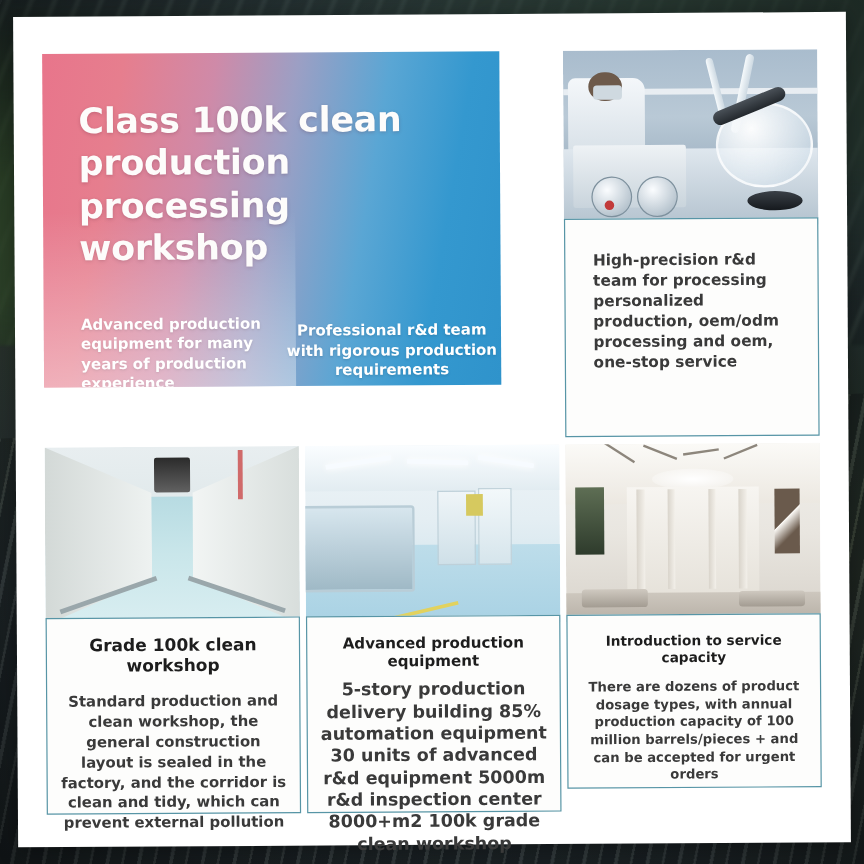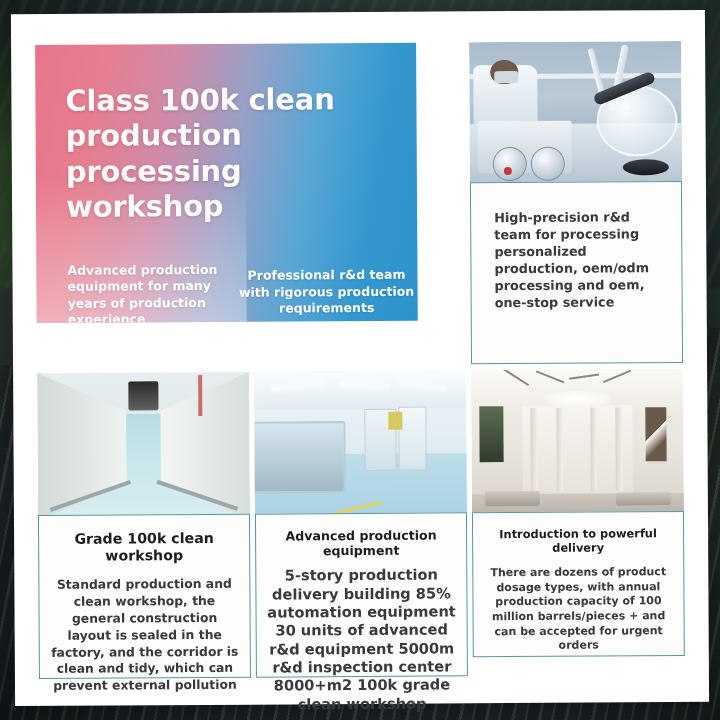--- a/index.html
+++ b/index.html
@@ -324,7 +324,7 @@
       </div>
     </div>
     <div class="box">
-      <div class="box-title">Introduction to powerful delivery</div>
+      <div class="box-title">Introduction to service capacity</div>
       <div class="box-body">There are dozens of product dosage types, with annual production capacity of 100 million barrels/pieces + and can be accepted for urgent orders</div>
     </div>
   </div>

